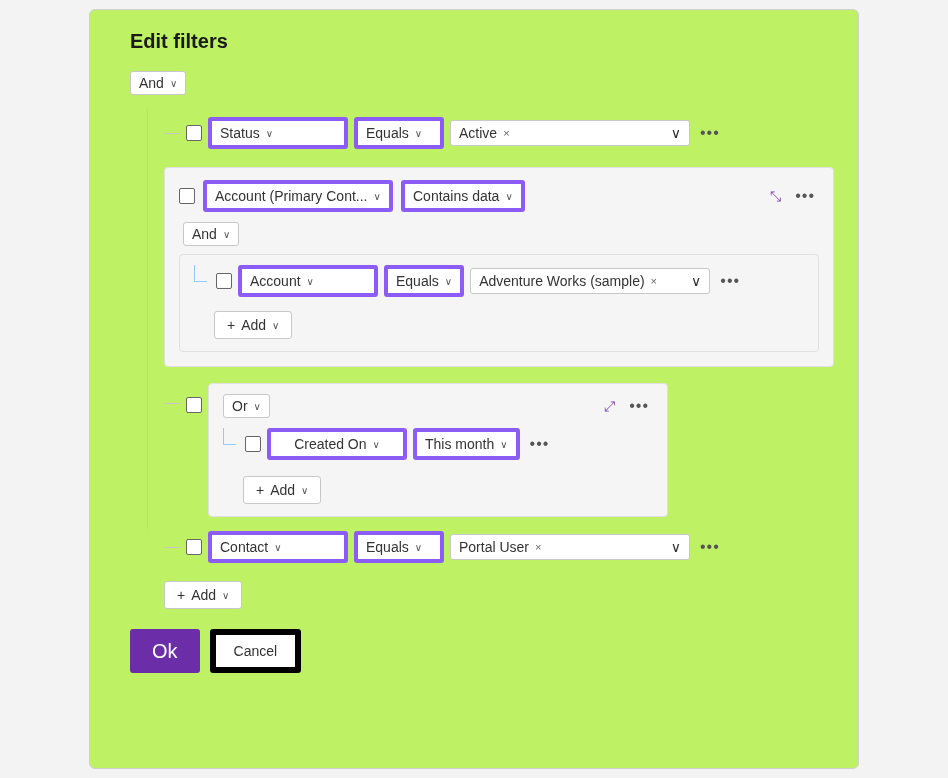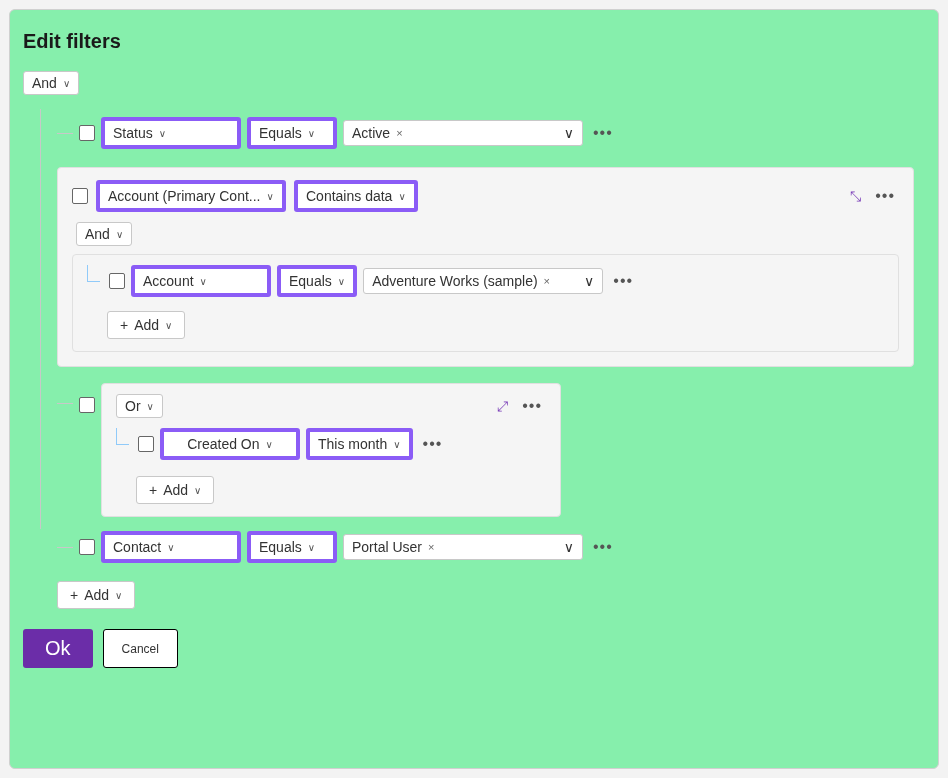--- a/index.html
+++ b/index.html
@@ -13,11 +13,11 @@
     }
 
     .dialog {
-      background: #86efac;
+      background: #bef264;
       border: 1px solid #d0d0d0;
       border-radius: 6px;
-      padding: 20px 24px 20px 13px;
-      width: 930px;
+      padding: 20px 24px 20px 40px;
+      width: 770px;
       min-height: 760px;
       position: relative;
     }

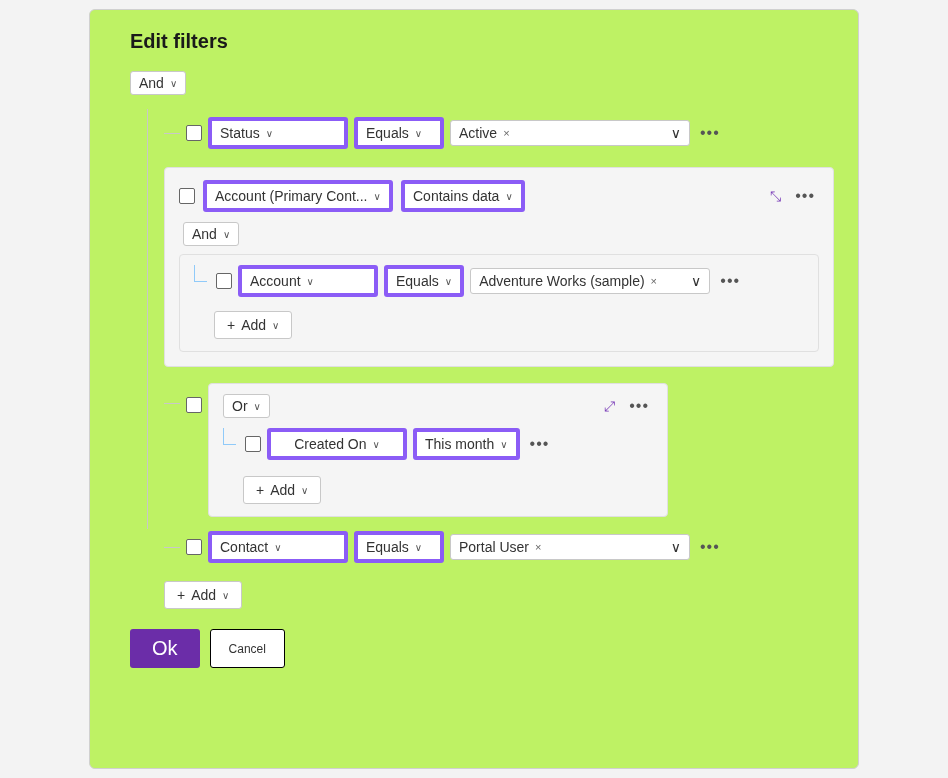--- a/index.html
+++ b/index.html
@@ -211,10 +211,10 @@
     .btn-cancel {
       background: #fff;
       color: #333;
-      border: 1px solid #000000;
+      border: 6px solid #000000;
       border-radius: 3px;
       padding: 8px 18px;
-      font-size: 12px;
+      font-size: 14px;
       cursor: pointer;
     }
 

